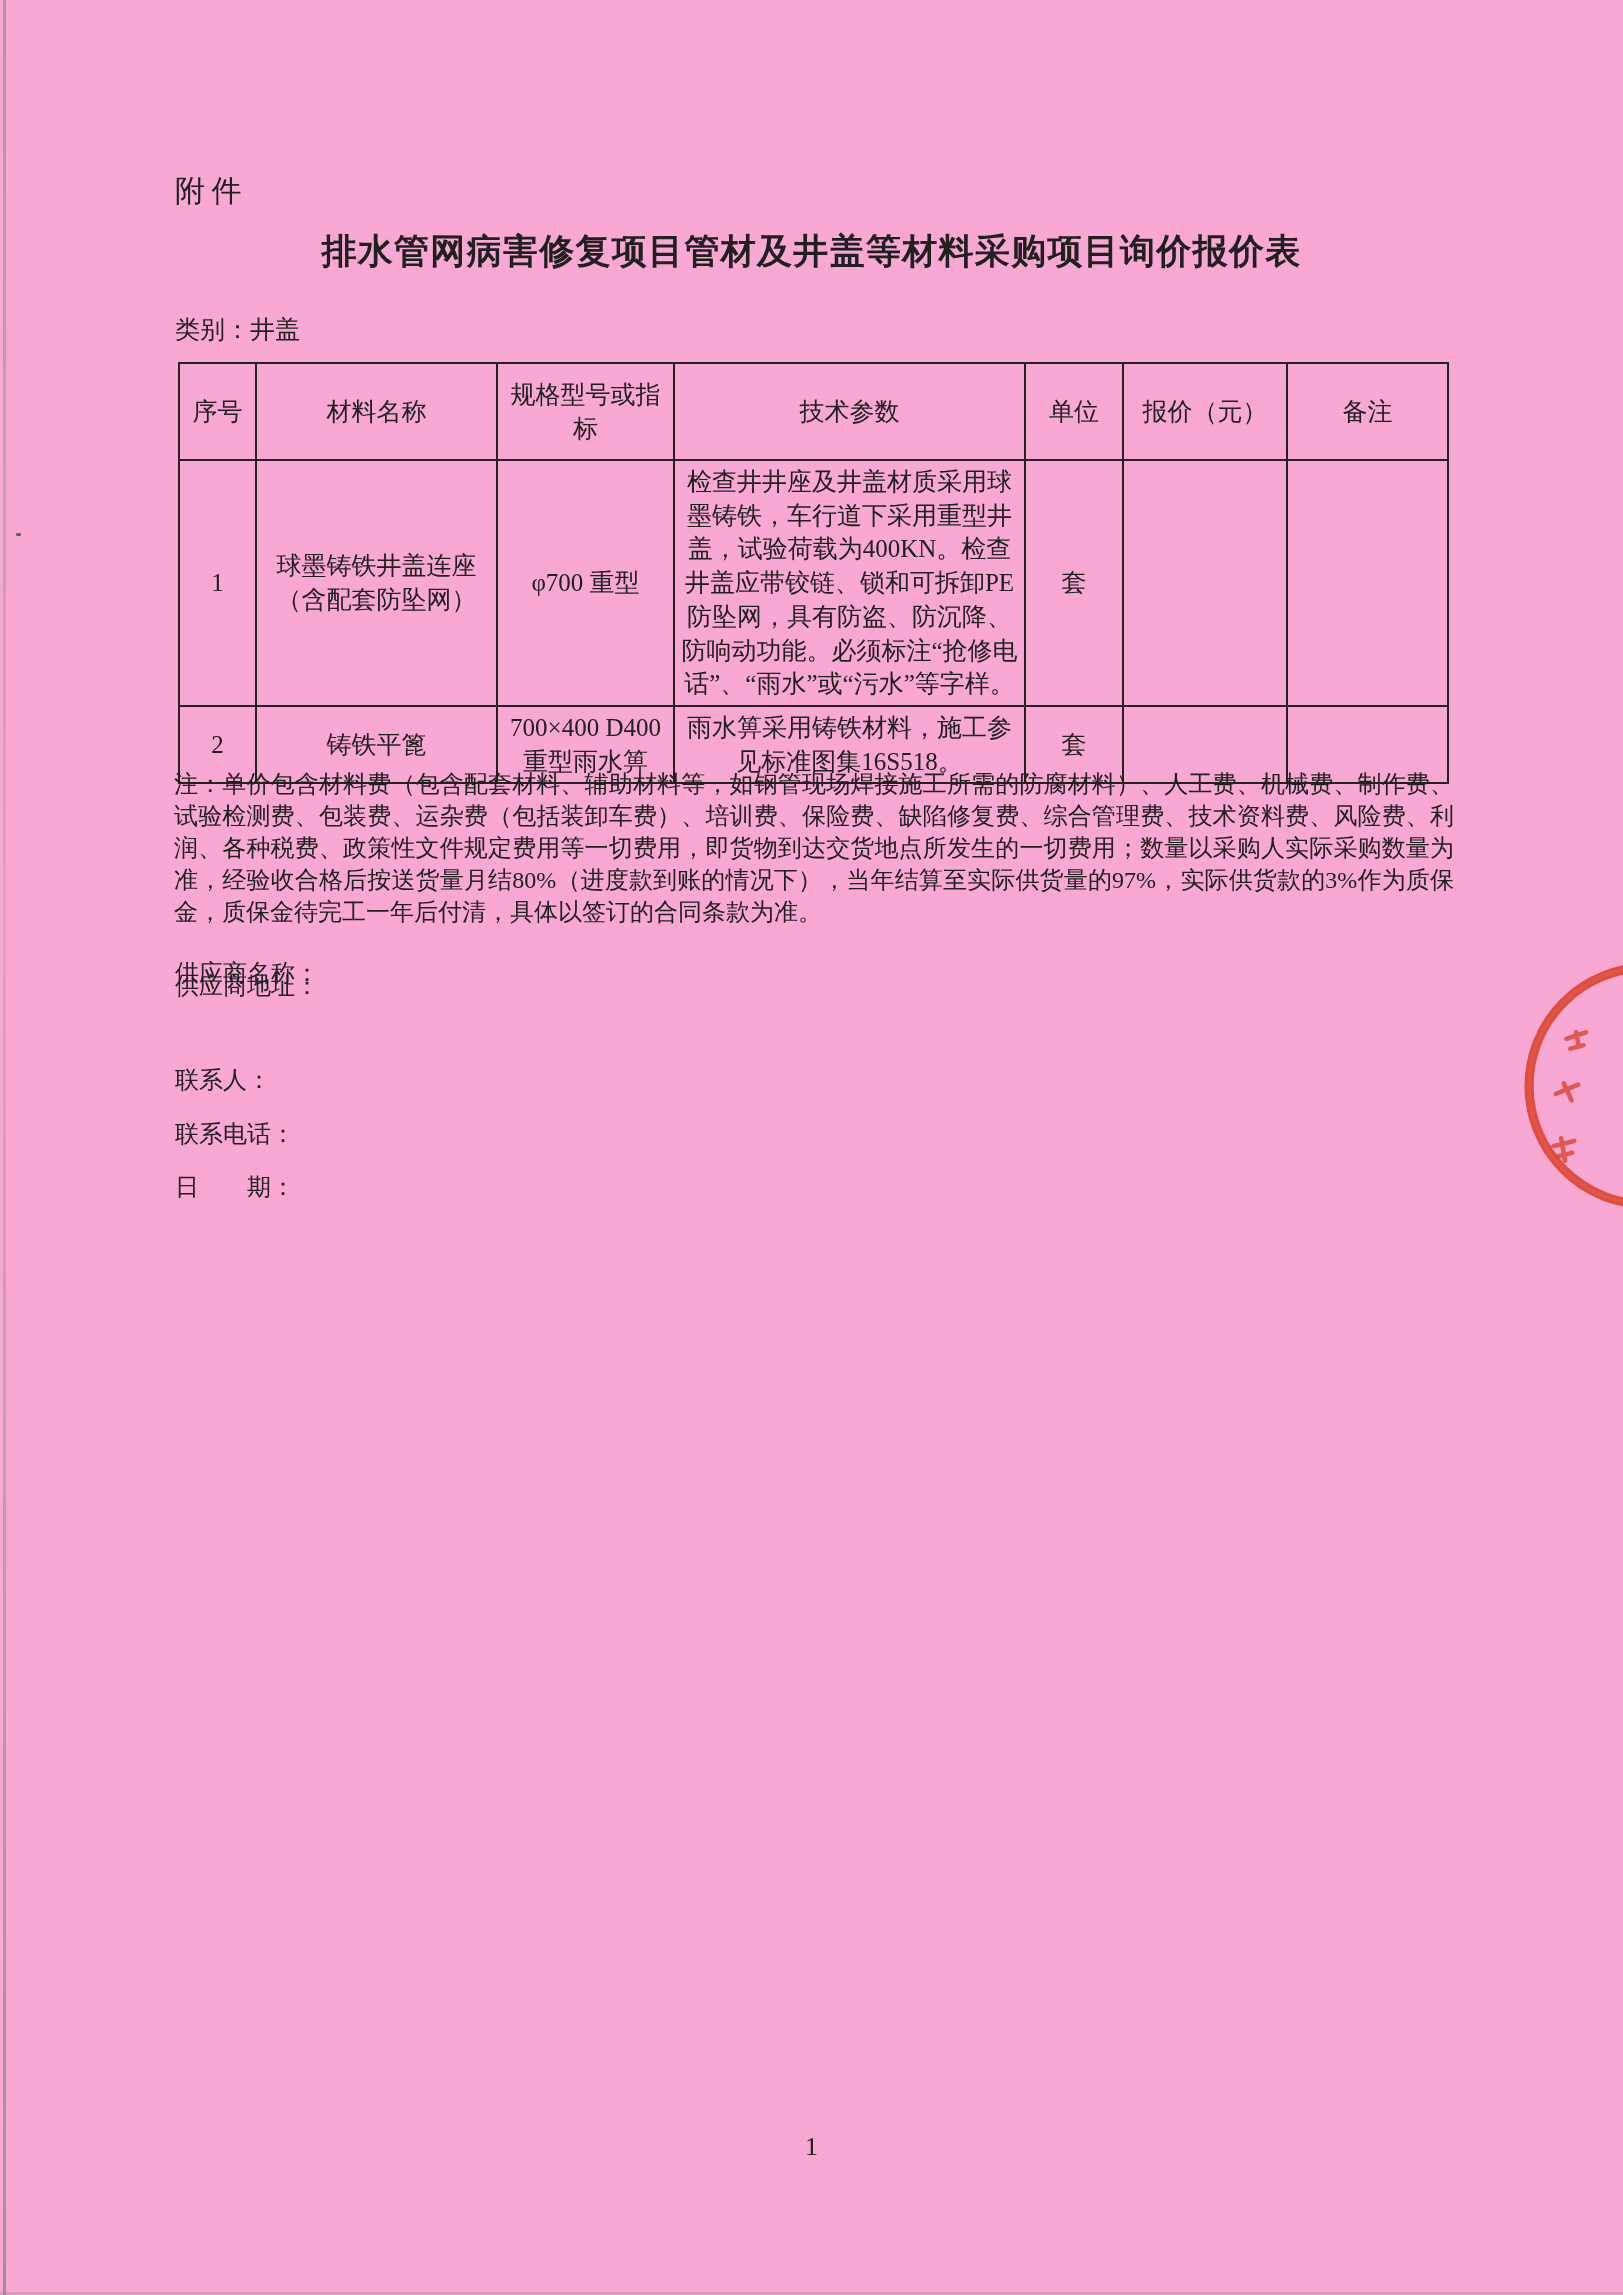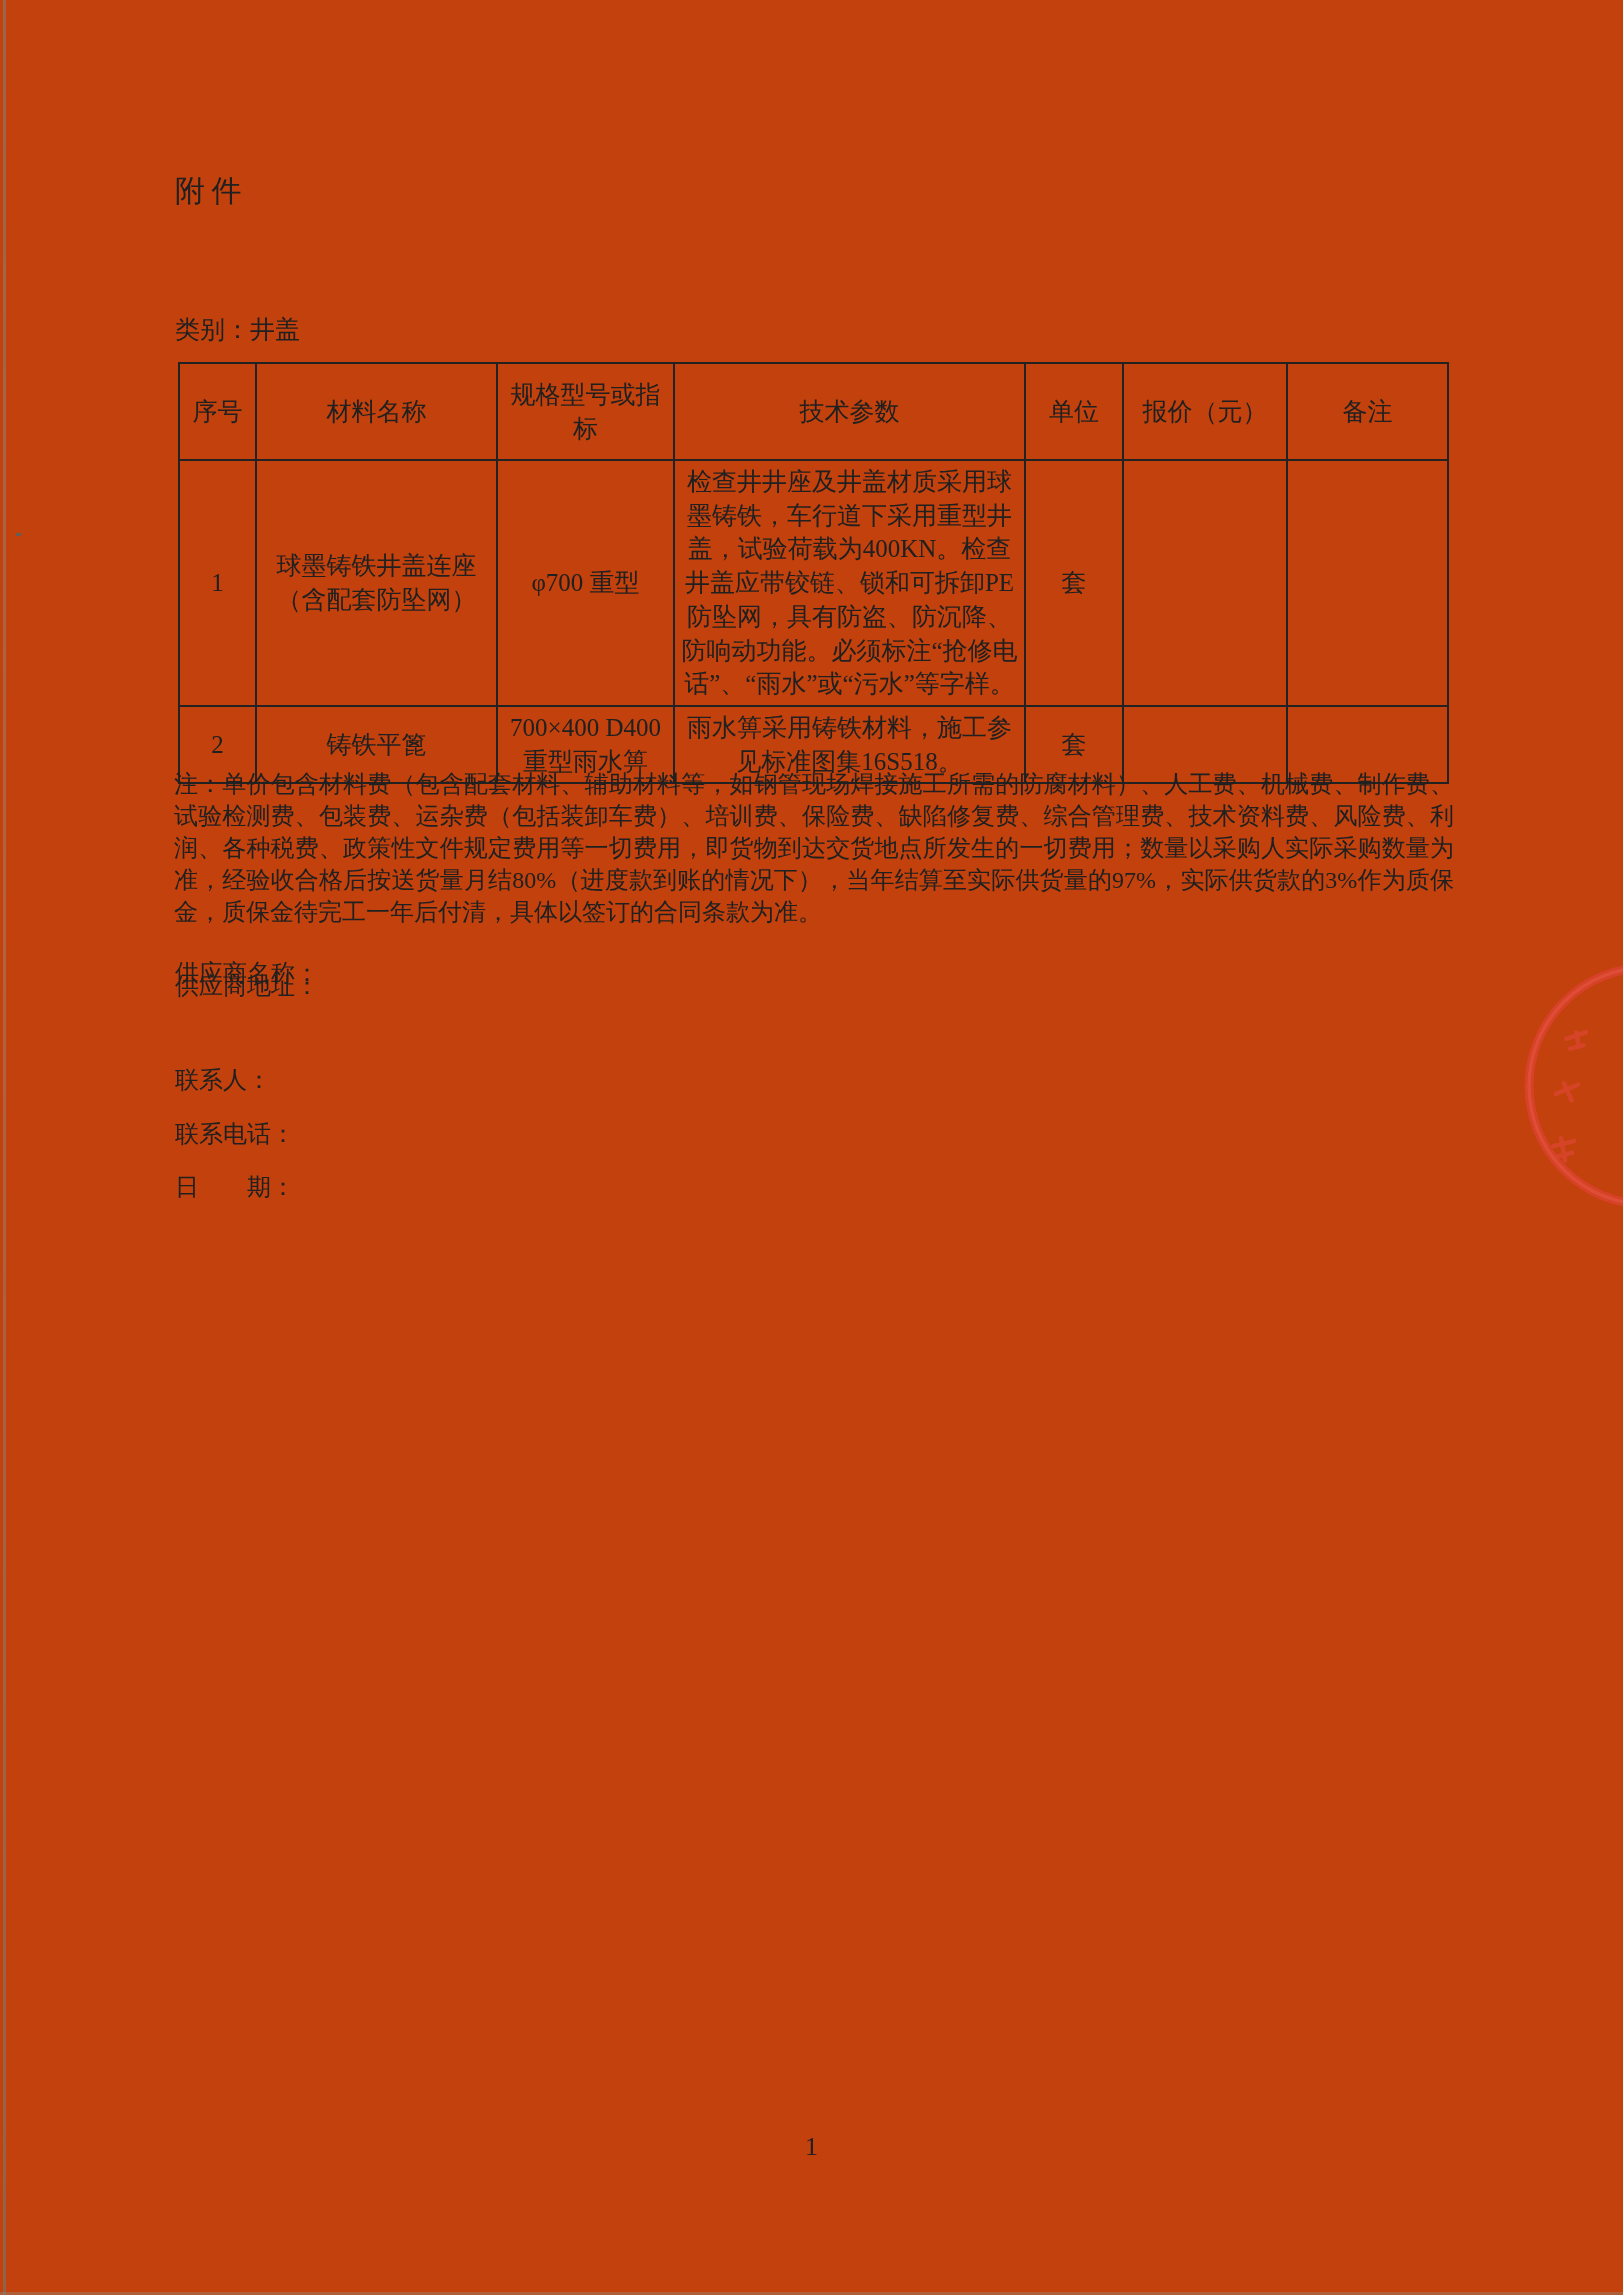--- a/index.html
+++ b/index.html
@@ -6,7 +6,7 @@
   .page{
     position:relative;
     width:1623px;height:2295px;
-    background:#c2410c;
+    background:#f9a8d4;
     font-family:"Liberation Serif","DejaVu Serif",serif;
     color:#202020;
     overflow:hidden;

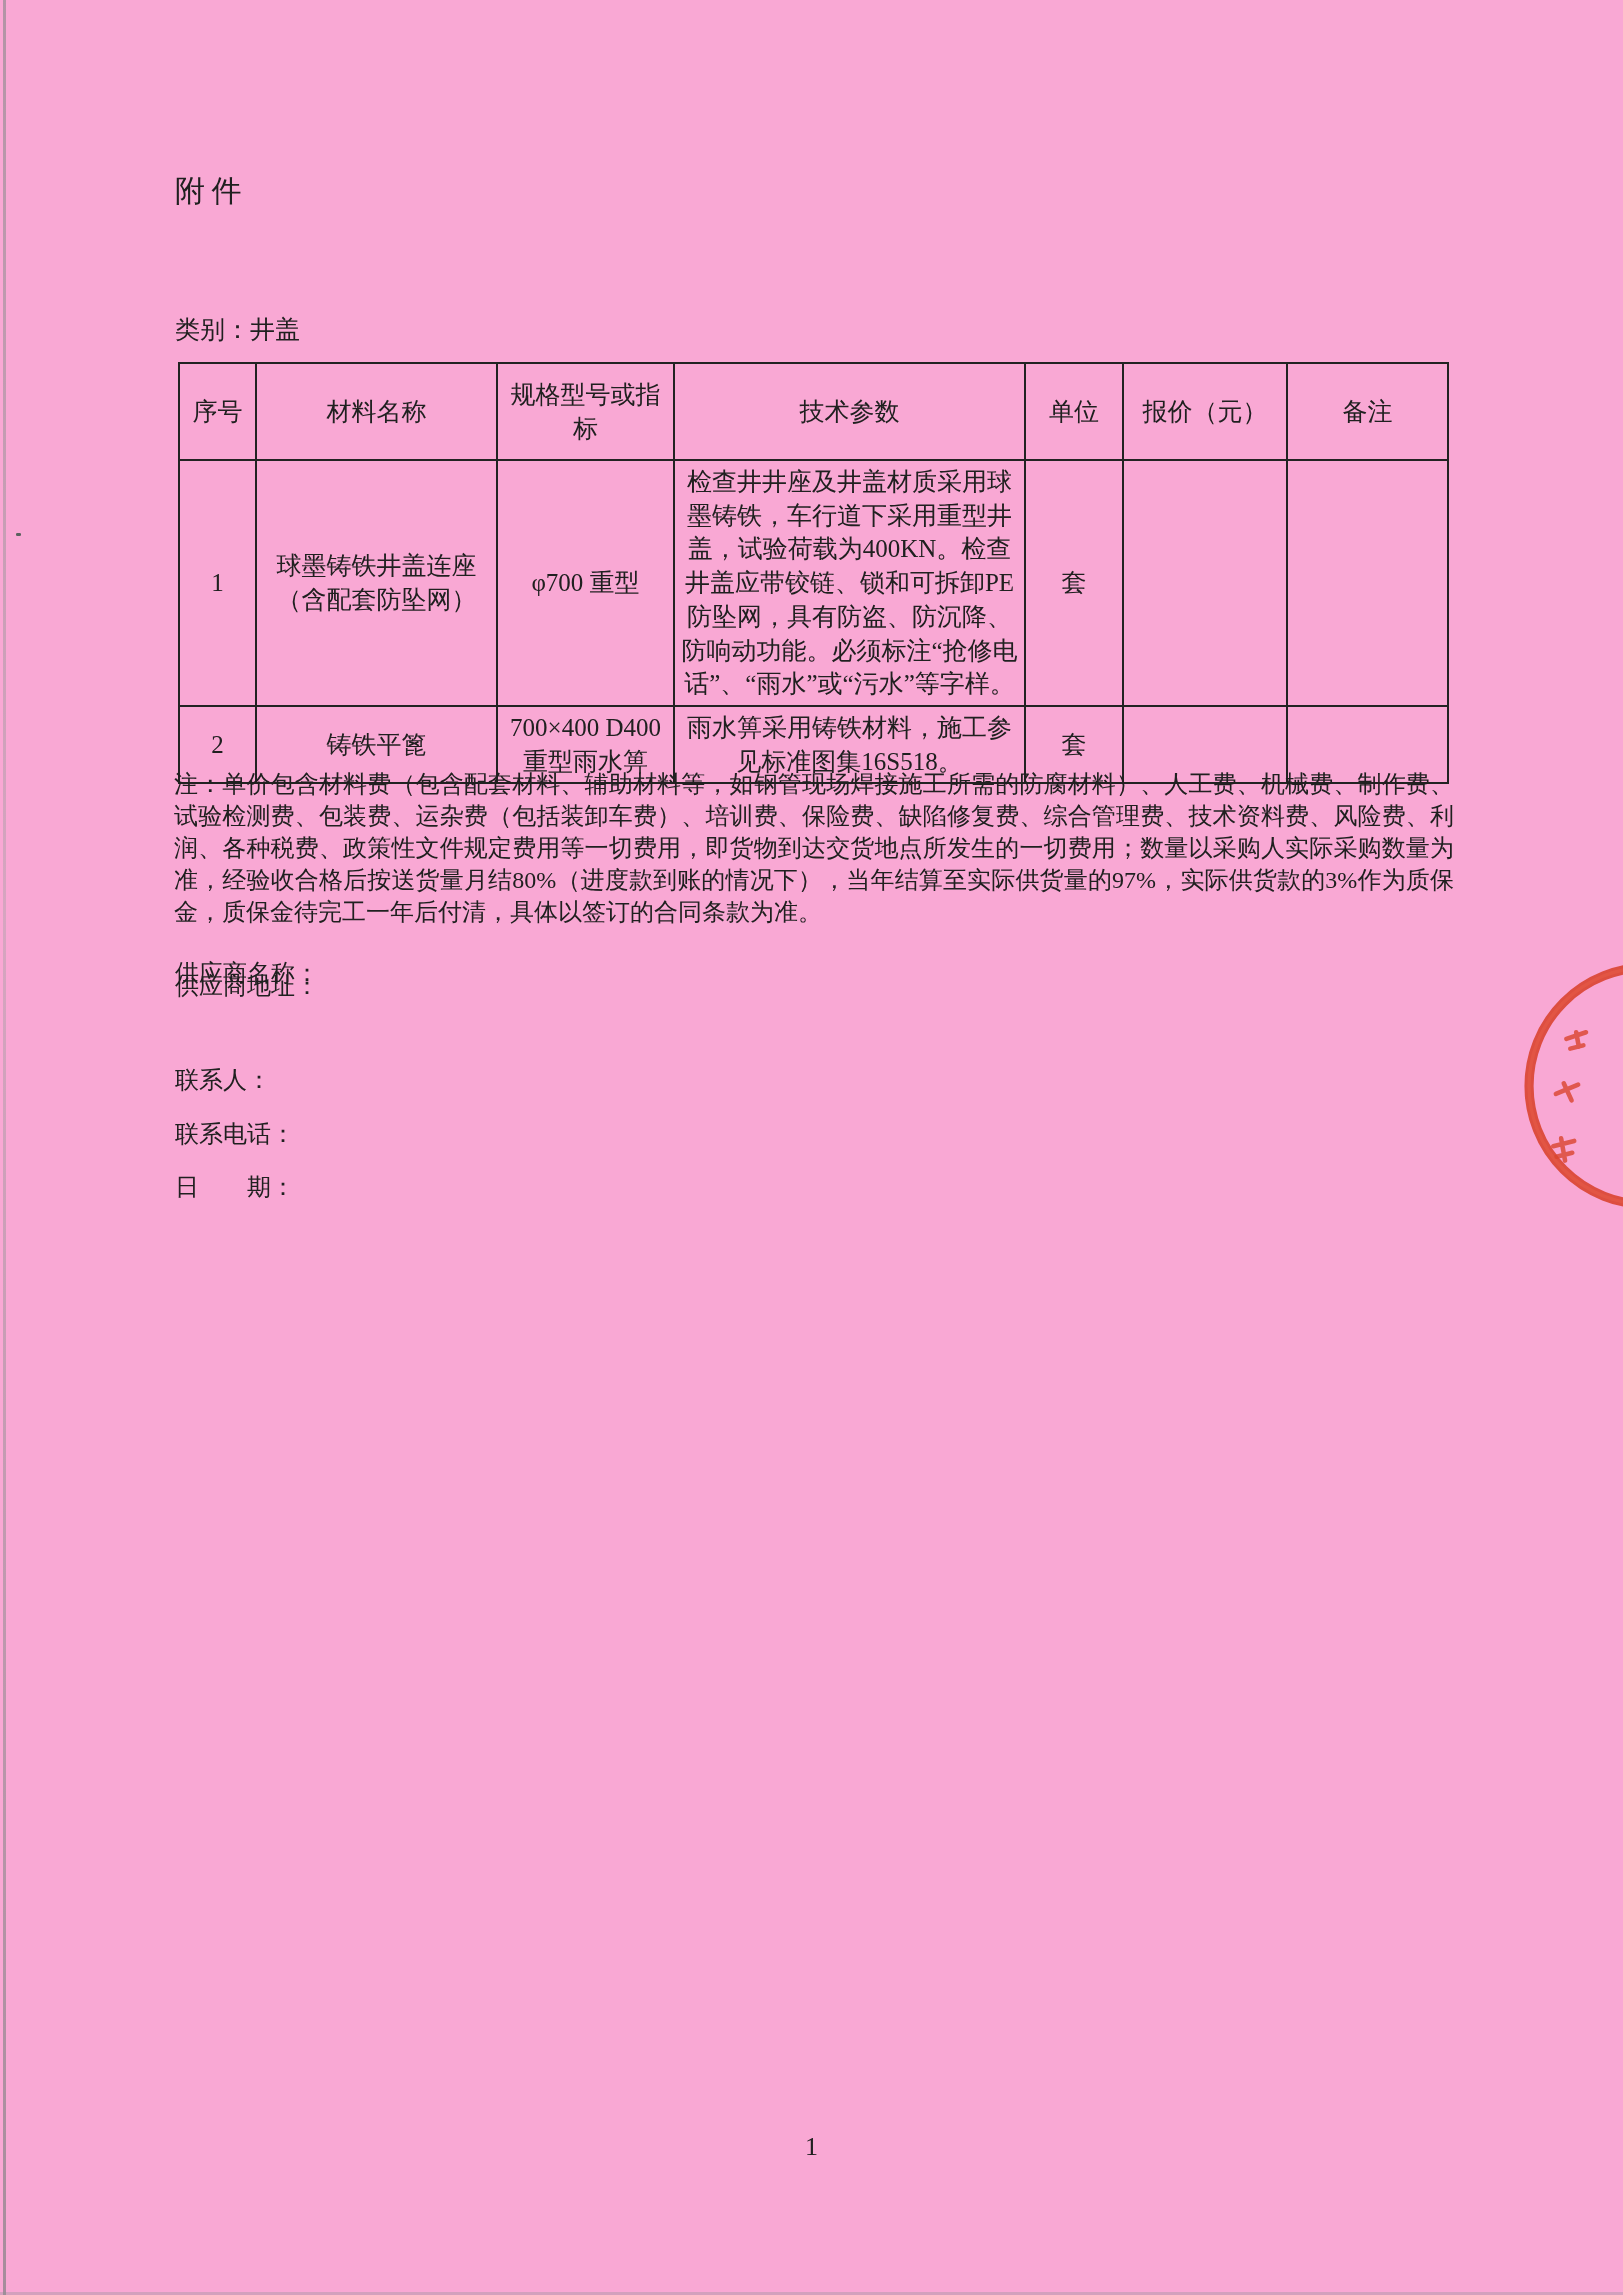--- a/index.html
+++ b/index.html
@@ -83,6 +83,7 @@
 
   <div class="attachment">附件</div>
 
+  <div class="title">排水管网病害修复项目管材及井盖等材料采购项目询价报价表</div>
 
   <div class="category">类别：井盖</div>
 

